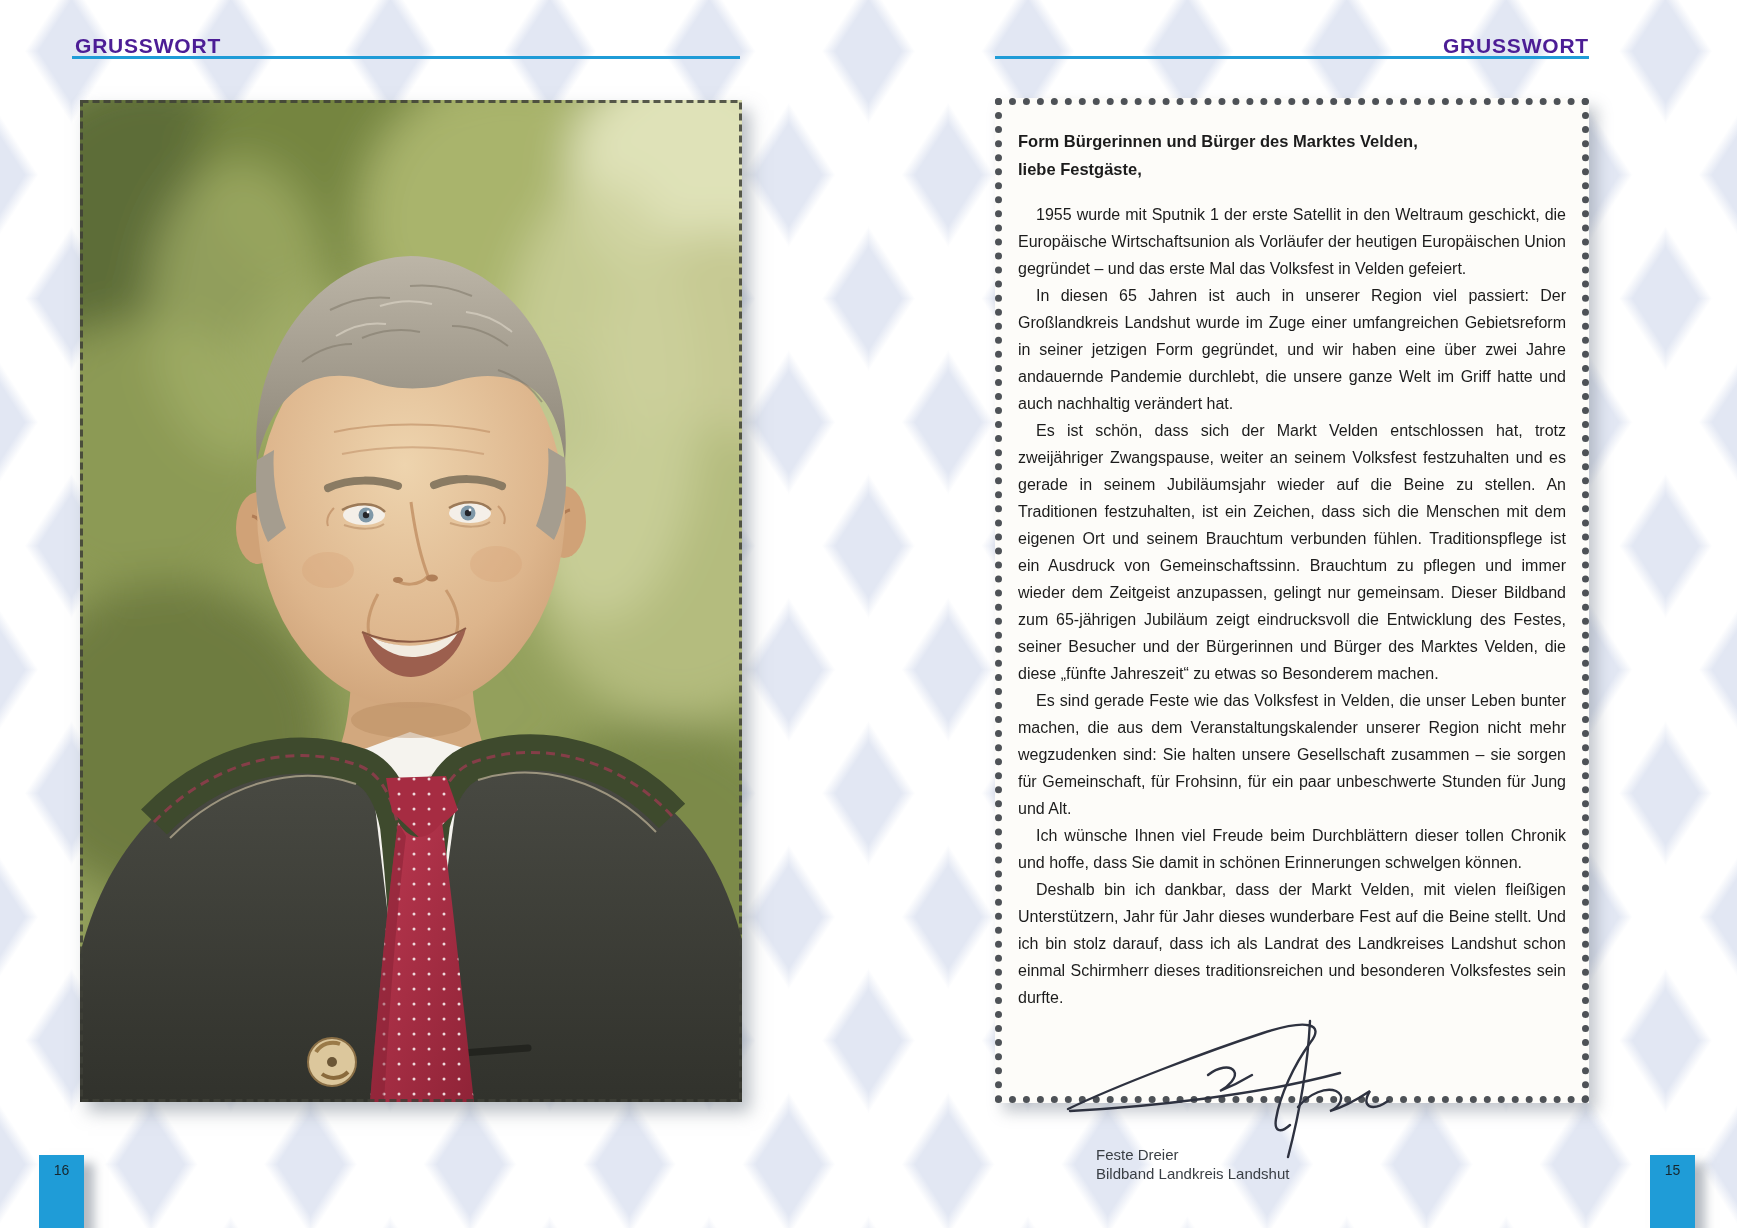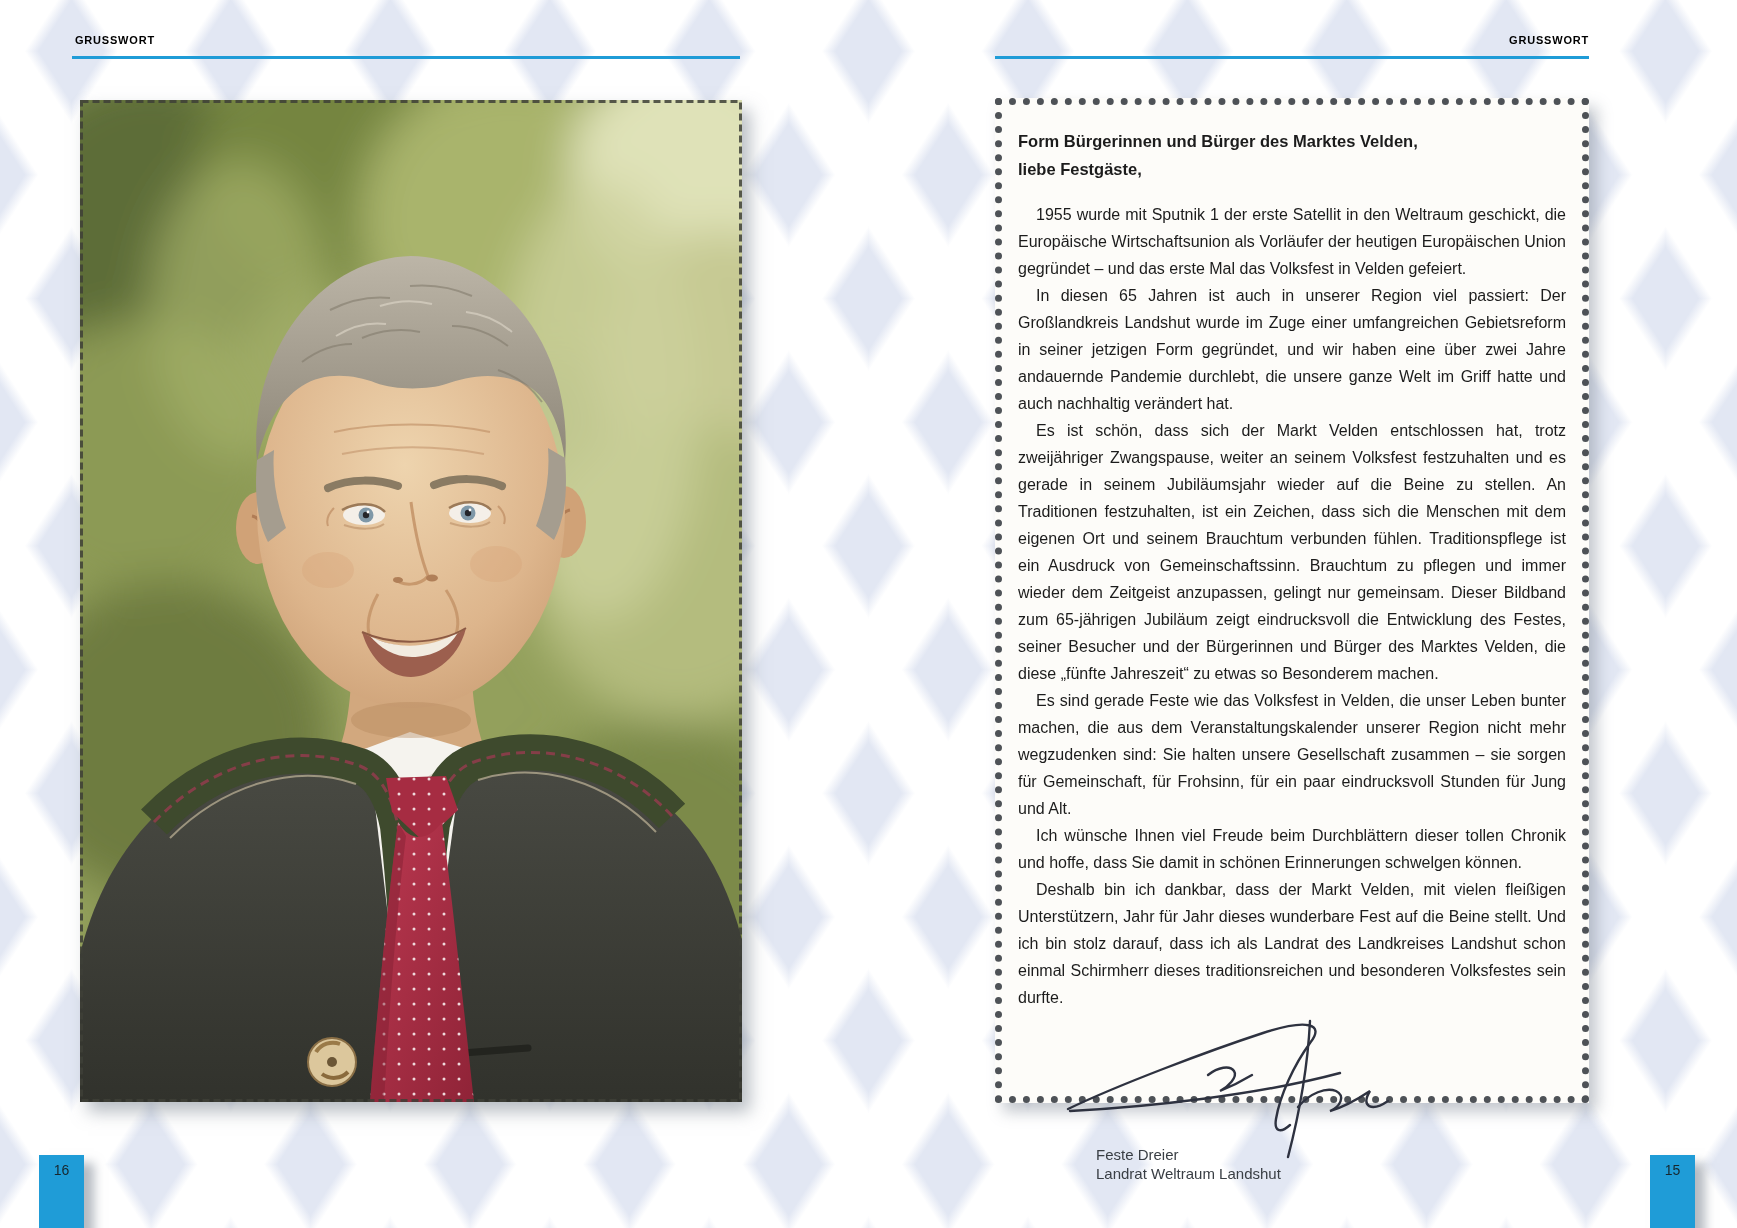--- a/index.html
+++ b/index.html
@@ -14,8 +14,8 @@
     background-blend-mode:lighten;
   }
   .page-header{
-    position:absolute;top:34px;font-size:11px;font-weight:700;
-    letter-spacing:.8px;color:#000000;
+    position:absolute;top:34px;font-size:21px;font-weight:700;
+    letter-spacing:.8px;color:#4c1d95;
   }
   .header-rule{
     position:absolute;top:56px;height:3px;background:var(--accent,#1f9cd7);

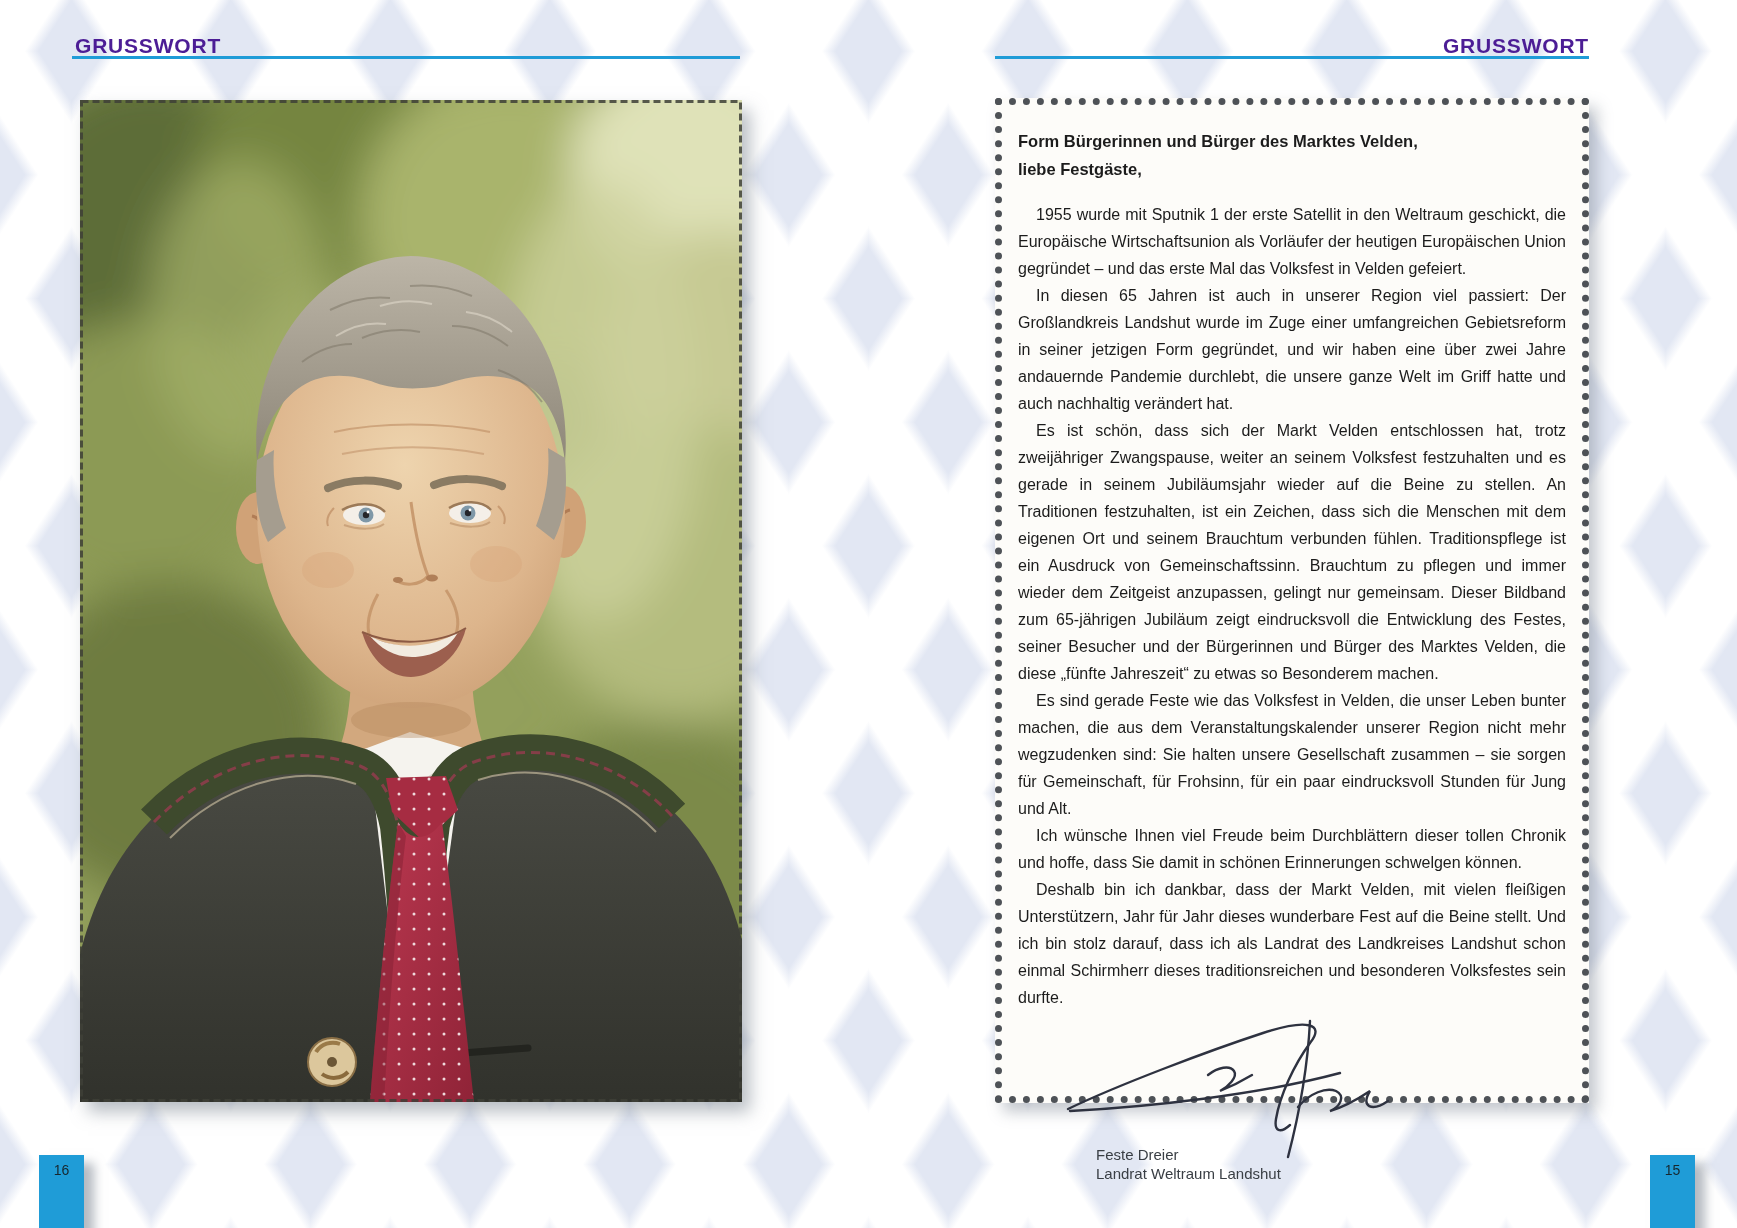--- a/index.html
+++ b/index.html
@@ -204,7 +204,7 @@
     <p>1955 wurde mit Sputnik 1 der erste Satellit in den Weltraum geschickt, die Europäische Wirtschaftsunion als Vorläufer der heutigen Europäischen Union gegründet – und das erste Mal das Volksfest in Velden gefeiert.</p>
     <p>In diesen 65 Jahren ist auch in unserer Region viel passiert: Der Großlandkreis Landshut wurde im Zuge einer umfangreichen Gebietsreform in seiner jetzigen Form gegründet, und wir haben eine über zwei Jahre andauernde Pandemie durchlebt, die unsere ganze Welt im Griff hatte und auch nachhaltig verändert hat.</p>
     <p>Es ist schön, dass sich der Markt Velden entschlossen hat, trotz zweijähriger Zwangspause, weiter an seinem Volksfest festzuhalten und es gerade in seinem Jubiläumsjahr wieder auf die Beine zu stellen. An Traditionen festzuhalten, ist ein Zeichen, dass sich die Menschen mit dem eigenen Ort und seinem Brauchtum verbunden fühlen. Traditionspflege ist ein Ausdruck von Gemeinschaftssinn. Brauchtum zu pflegen und immer wieder dem Zeitgeist anzupassen, gelingt nur gemeinsam. Dieser Bildband zum 65-jährigen Jubiläum zeigt eindrucksvoll die Entwicklung des Festes, seiner Besucher und der Bürgerinnen und Bürger des Marktes Velden, die diese „fünfte Jahreszeit“ zu etwas so Besonderem machen.</p>
-    <p>Es sind gerade Feste wie das Volksfest in Velden, die unser Leben bunter machen, die aus dem Veranstaltungskalender unserer Region nicht mehr wegzudenken sind: Sie halten unsere Gesellschaft zusammen – sie sorgen für Gemeinschaft, für Frohsinn, für ein paar eindrucksvoll Stunden für Jung und Alt.</p>
+    <p>Es sind gerade Feste wie das Volksfest in Velden, die unser Leben bunter machen, die aus dem Veranstaltungskalender unserer Region nicht mehr wegzudenken sind: Sie halten unsere Gesellschaft zusammen – sie sorgen für Gemeinschaft, für Frohsinn, für ein paar unbeschwerte Stunden für Jung und Alt.</p>
     <p>Ich wünsche Ihnen viel Freude beim Durchblättern dieser tollen Chronik und hoffe, dass Sie damit in schönen Erinnerungen schwelgen können.</p>
     <p>Deshalb bin ich dankbar, dass der Markt Velden, mit vielen fleißigen Unterstützern, Jahr für Jahr dieses wunderbare Fest auf die Beine stellt. Und ich bin stolz darauf, dass ich als Landrat des Landkreises Landshut schon einmal Schirmherr dieses traditionsreichen und besonderen Volksfestes sein durfte.</p>
   </div>

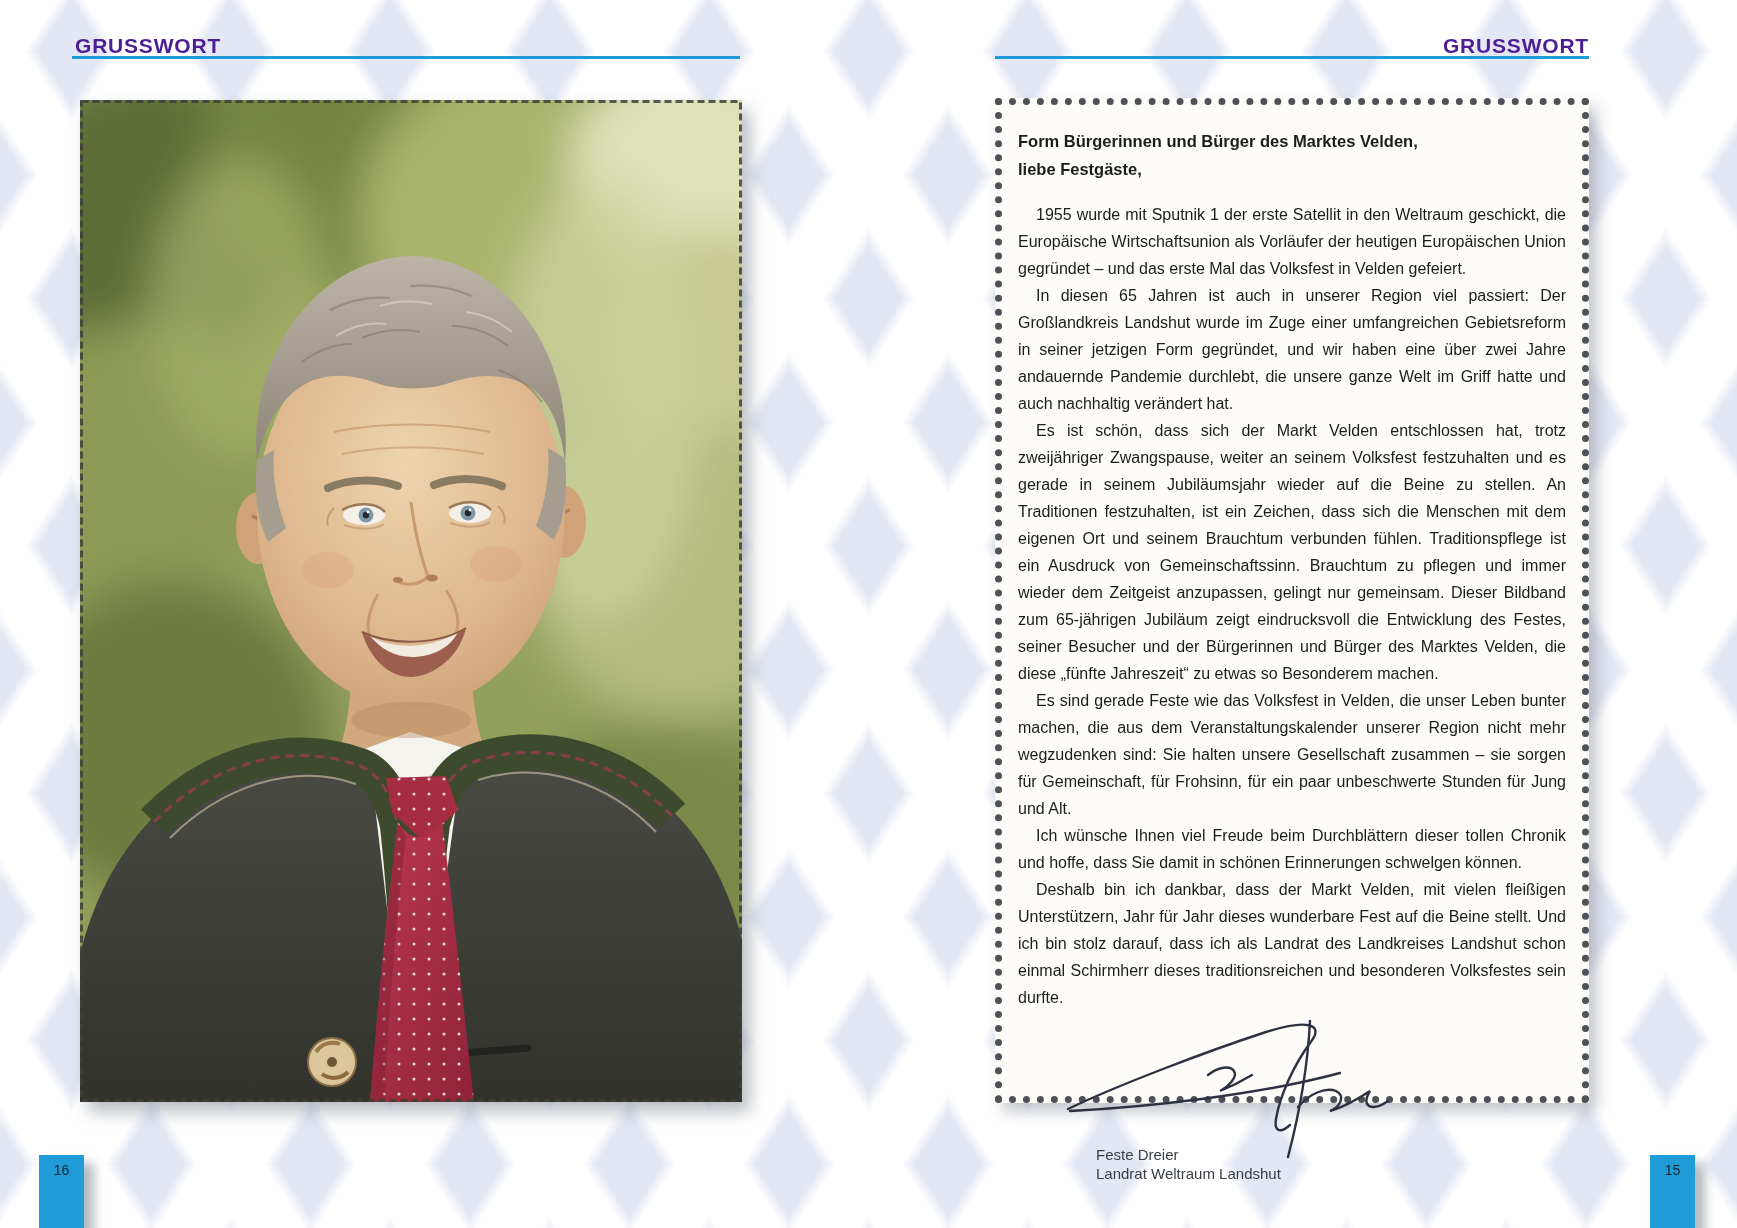--- a/index.html
+++ b/index.html
@@ -220,7 +220,7 @@
     </svg>
     <div class="signer">
       <div>Feste Dreier</div>
-      <div>Landrat Weltraum Landshut</div>
+      <div>Bildband Landkreis Landshut</div>
     </div>
   </div>
 </div>

